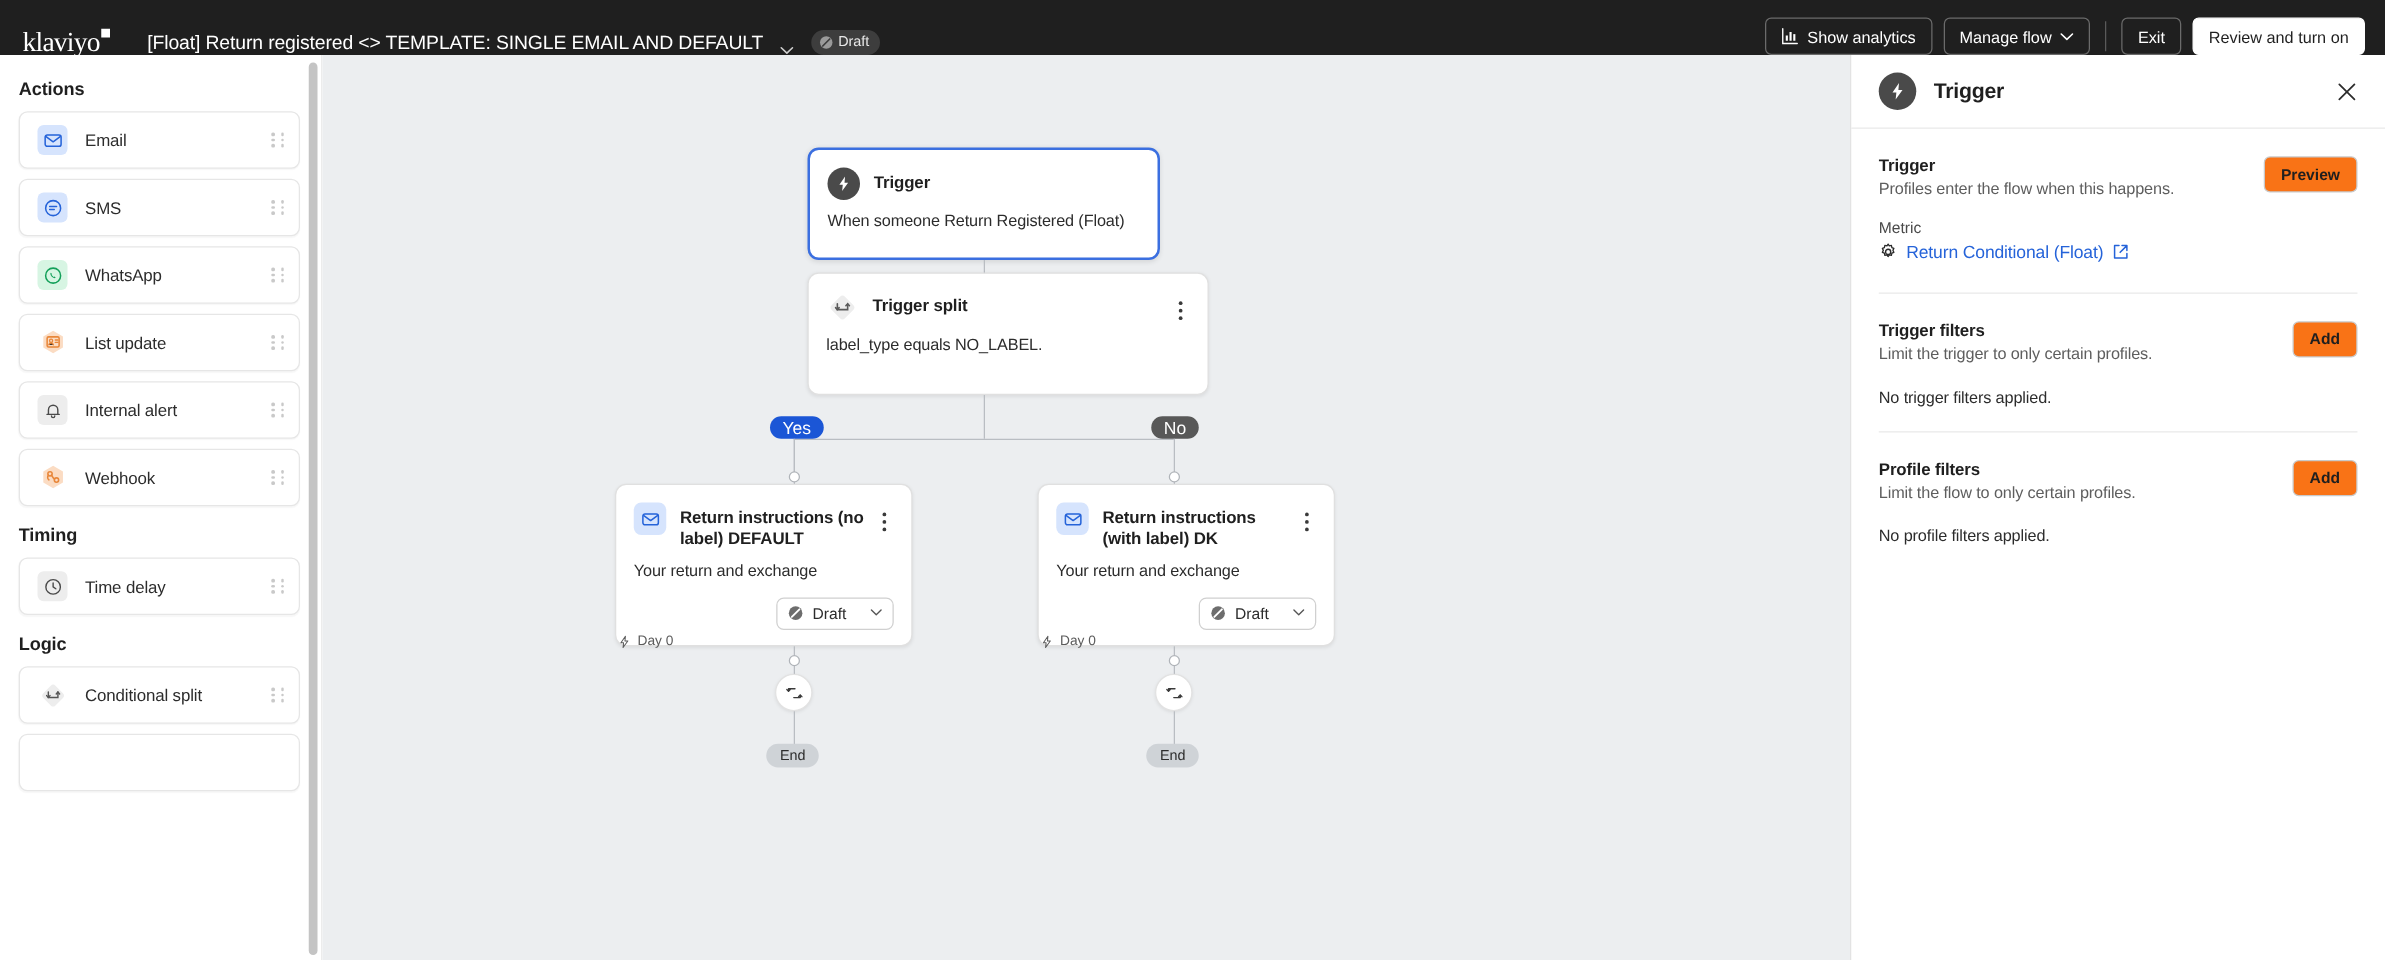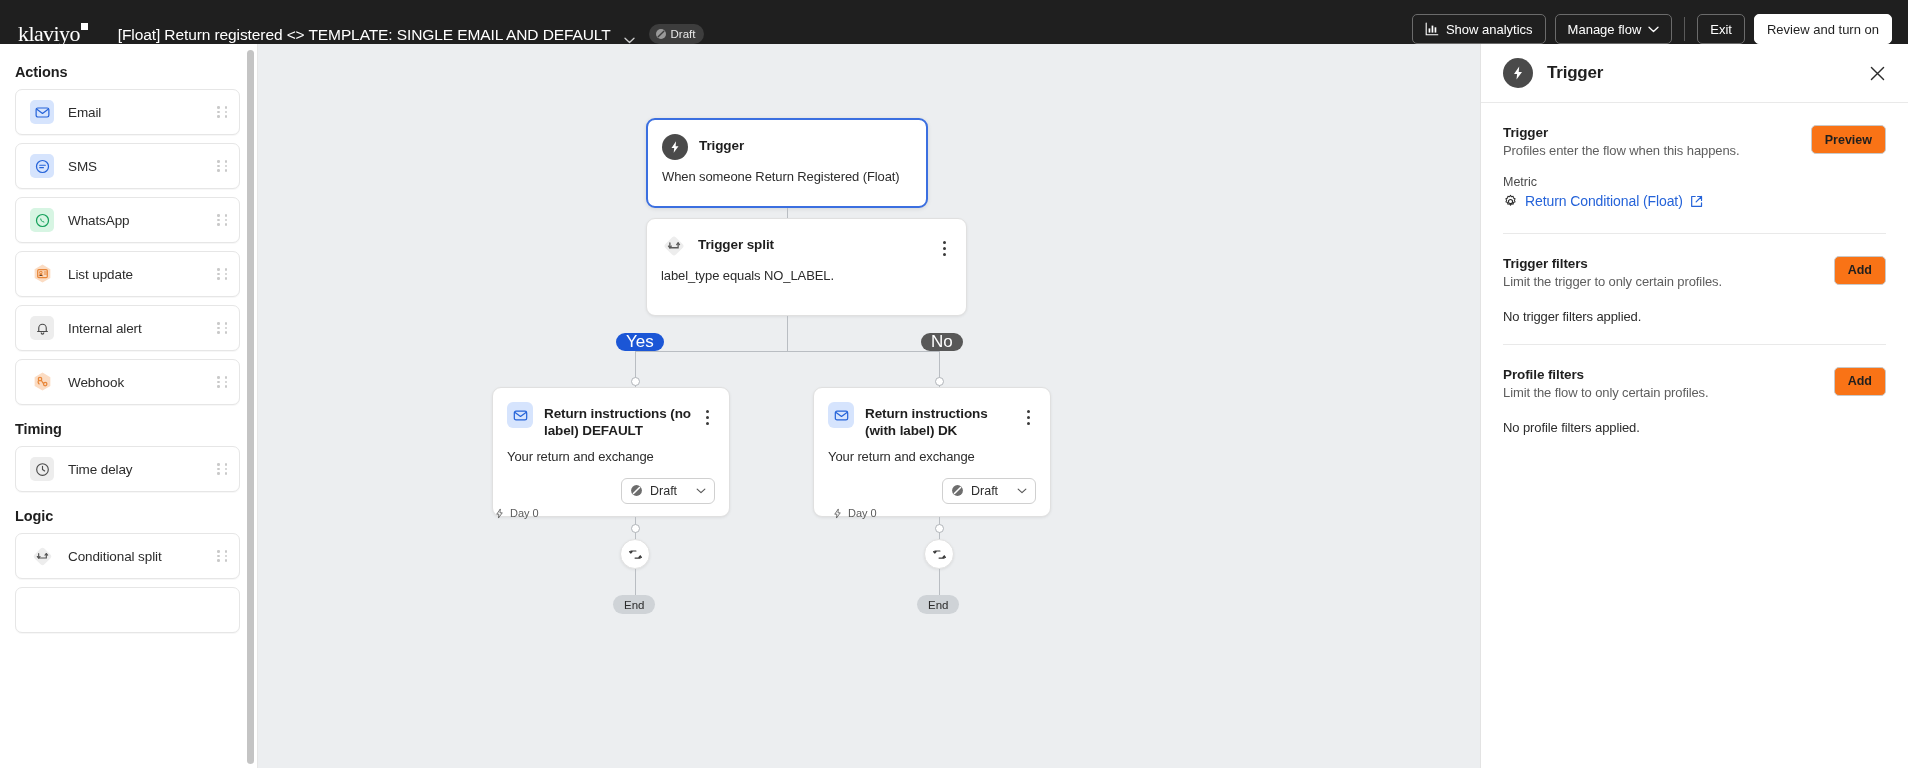--- a/index.html
+++ b/index.html
@@ -163,7 +163,7 @@
   .branch-pill {
     position: absolute; height: 18px; border-radius: 9px;
     display: flex; align-items: center; justify-content: center;
-    font-size: 17px; color: #fff; padding: 0 10px;
+    font-size: 14px; color: #fff; padding: 0 10px;
   }
   .branch-pill.yes { background: #1b56d6; }
   .branch-pill.no { background: #585858; }

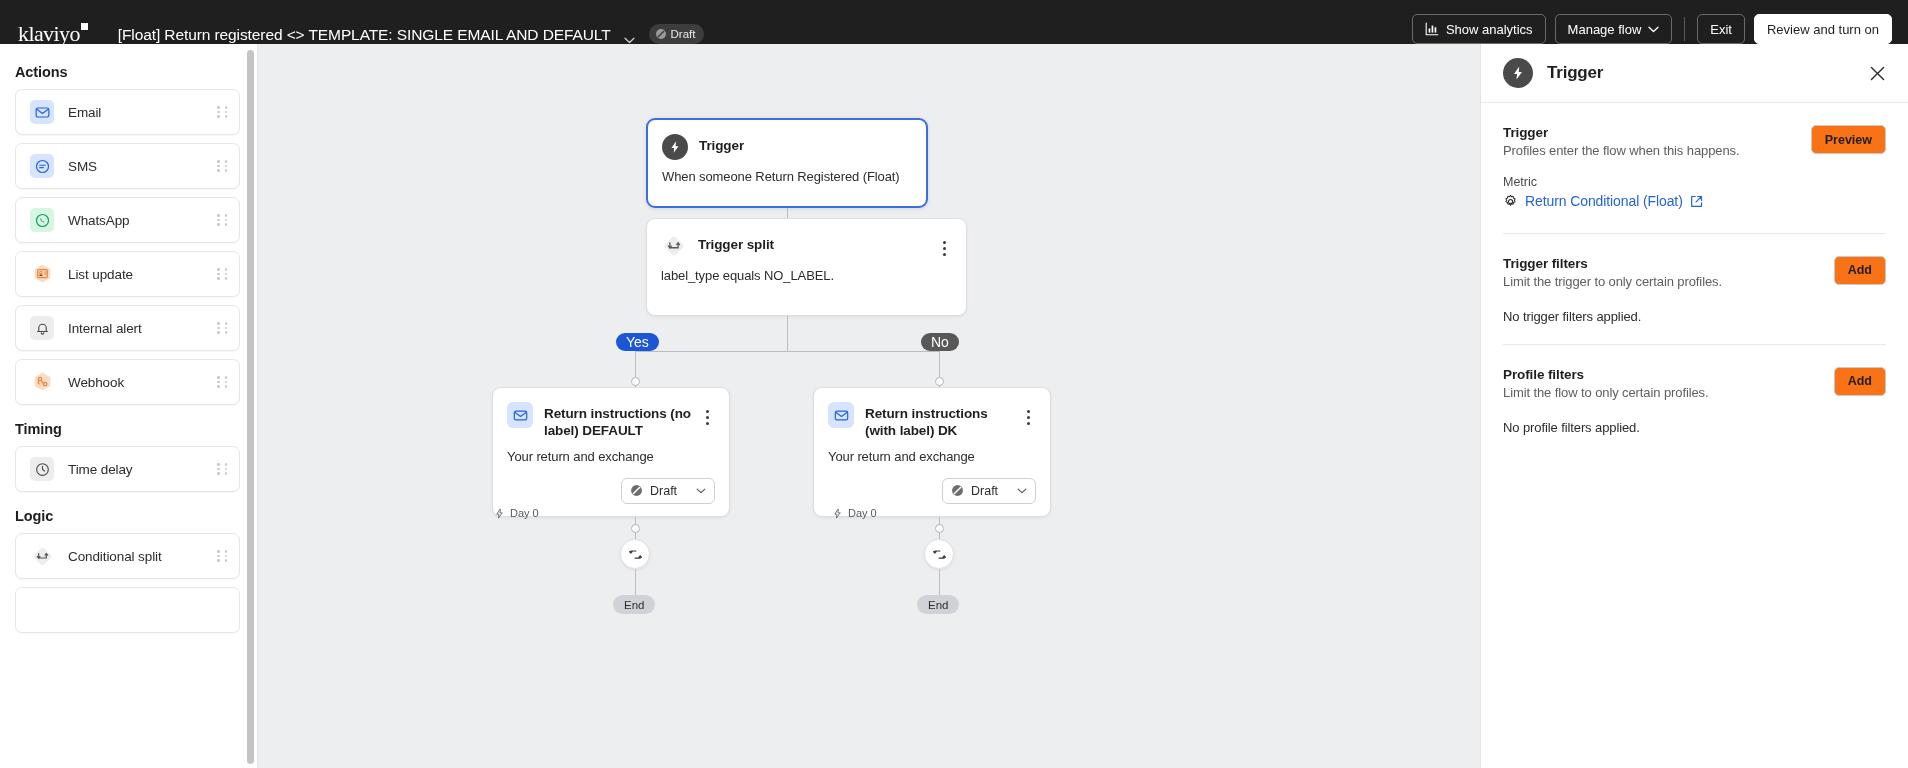--- a/index.html
+++ b/index.html
@@ -552,7 +552,7 @@
     <div class="vline" style="left:681px; top:307px; height:55px;"></div>
     <div class="dot" style="left:677px; top:333px;"></div>
 
-    <div class="node" style="left:555px; top:343px; width:238px; height:130px;">
+    <div class="node" style="left:572px; top:343px; width:238px; height:130px;">
       <div class="node-head">
         <span class="node-badge sq">
           <svg width="15" height="15" viewBox="0 0 16 16" fill="none">

